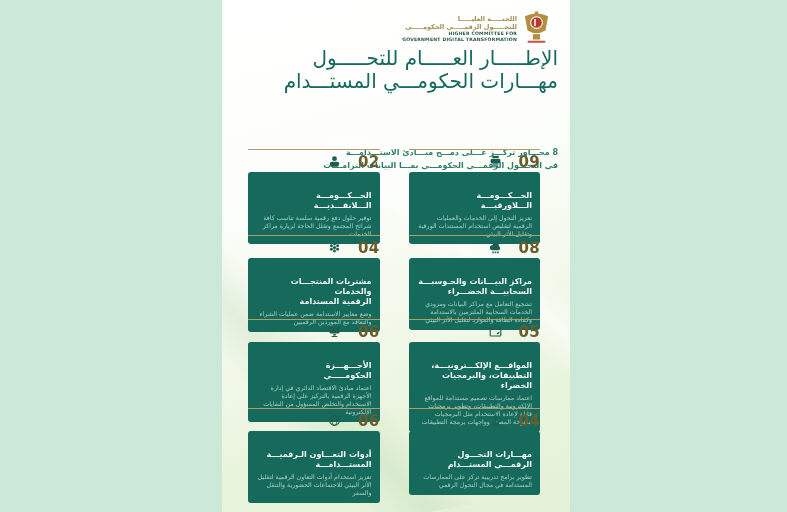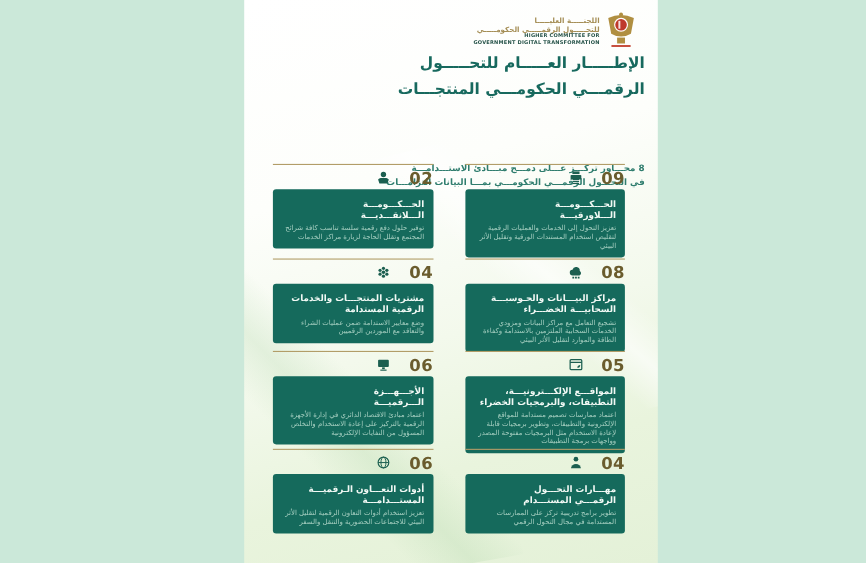--- a/index.html
+++ b/index.html
@@ -9,7 +9,7 @@
     font-family:"DejaVu Sans","Liberation Sans",sans-serif;
   }
   .poster{
-    position:absolute;left:222px;top:0;width:376px;height:512px;
+    position:absolute;left:222px;top:0;width:348px;height:512px;
     direction:rtl;overflow:hidden;
     background:linear-gradient(165deg,#ffffff 0%,#fdfefb 32%,#f3f9ec 58%,#e9f4dd 78%,#e4f1d8 100%);
   }

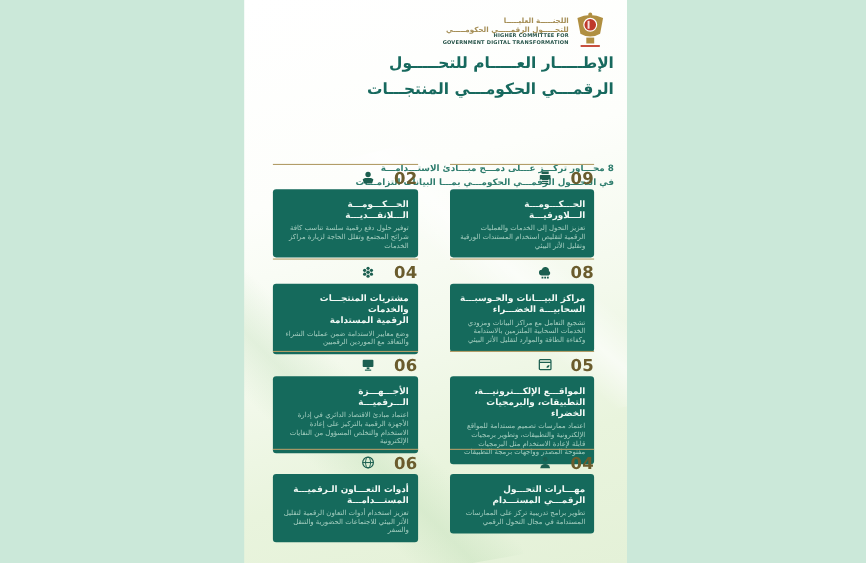--- a/index.html
+++ b/index.html
@@ -27,7 +27,7 @@
   .logo-en{font-size:4.6px;font-weight:700;color:#27544a;line-height:6px;letter-spacing:.2px;direction:ltr;}
   
   .title-block{position:absolute;top:47px;right:12px;left:12px;text-align:right;}
-  .title-line{display:block;font-size:14px;line-height:23px;font-weight:700;color:#17695e;}
+  .title-line{display:block;font-size:20px;line-height:23px;font-weight:400;color:#17695e;}
   .subtitle-block{position:absolute;top:99px;right:12px;left:12px;text-align:right;margin-top:47px;}
   .subtitle-line{display:block;font-size:8px;line-height:13px;font-weight:600;color:#2f7d6e;}
   

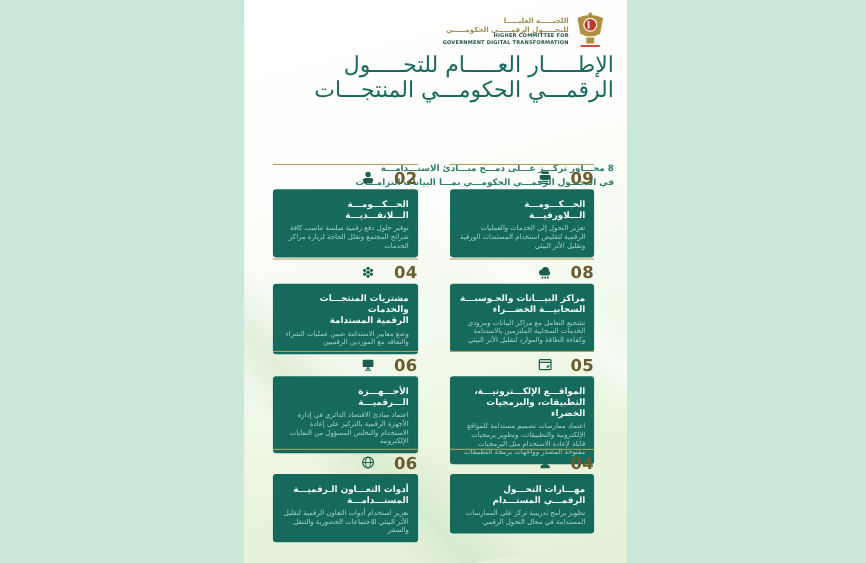--- a/index.html
+++ b/index.html
@@ -75,7 +75,7 @@
 
   <div class="title-block">
     <span class="title-line">الإطـــــار العـــــام للتحـــــول</span>
-    <span class="title-line">الرقمـــي الحكومـــي المنتجـــات</span>
+    <span class="title-line">مهـــارات الحكومـــي المستـــدام</span>
   </div>
 
   <div class="subtitle-block">

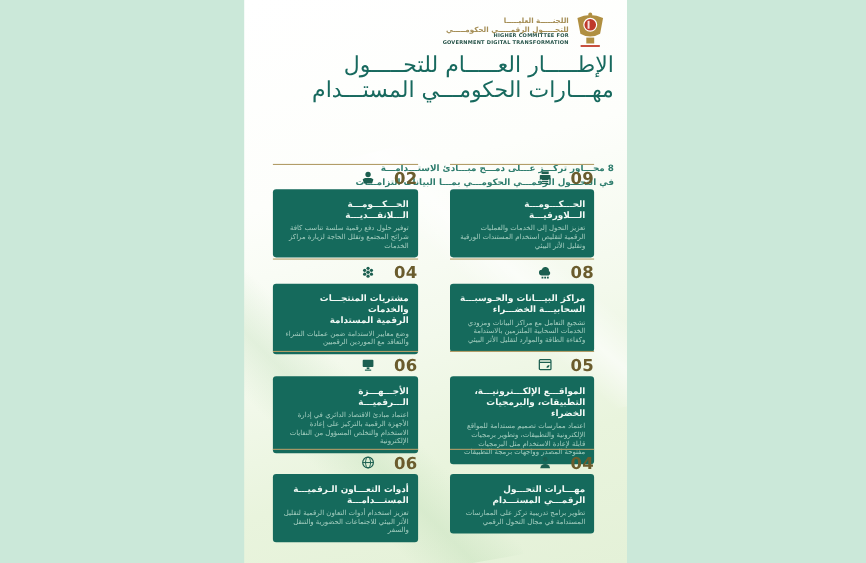--- a/index.html
+++ b/index.html
@@ -42,7 +42,7 @@
   .card-number{font-size:15px;font-weight:800;color:#6a5c2d;letter-spacing:.3px;}
   .card-icon{display:inline-flex;align-items:center;}
   .card-icon svg{display:block;}
-  .card-box{background:#156a5c;border-radius:3px;padding:9px 8px 6px;margin-top:1px;}
+  .card-box{background:#156a5c;border-radius:3px;padding:19px 8px 6px;margin-top:1px;}
   .card-title{font-size:8px;font-weight:700;color:#f2f9f5;line-height:1.25;white-space:pre-line;margin-bottom:3px;}
   .card-body{font-size:6.3px;color:#a6cfc1;line-height:1.26;}
 </style>

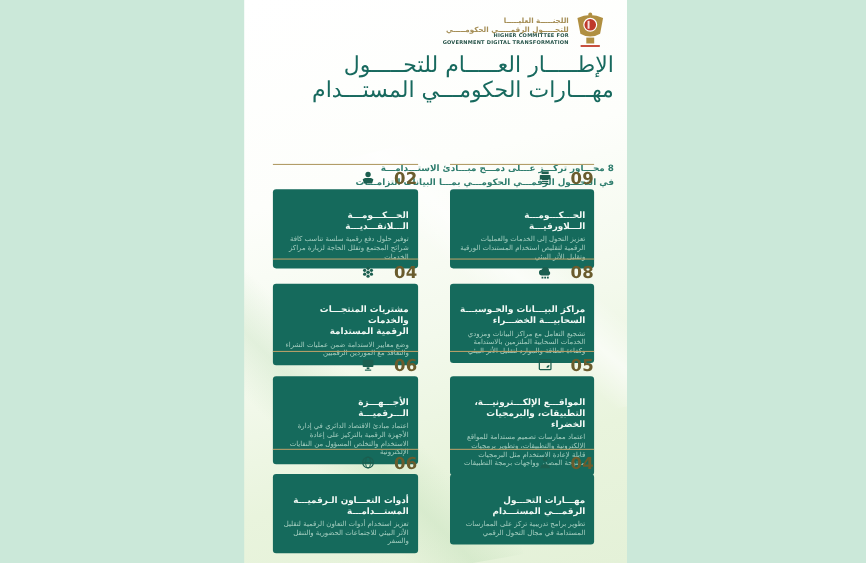--- a/index.html
+++ b/index.html
@@ -200,7 +200,7 @@
       </div>
       <div class="card-box">
         <div class="card-title">الأجـــهـــزة
-الـــرقميـــة</div>
+الحكومـــــي</div>
         <div class="card-body">اعتماد مبادئ الاقتصاد الدائري في إدارة الأجهزة الرقمية بالتركيز على إعادة الاستخدام والتخلص المسؤول من النفايات الإلكترونية</div>
       </div>
     </div>

